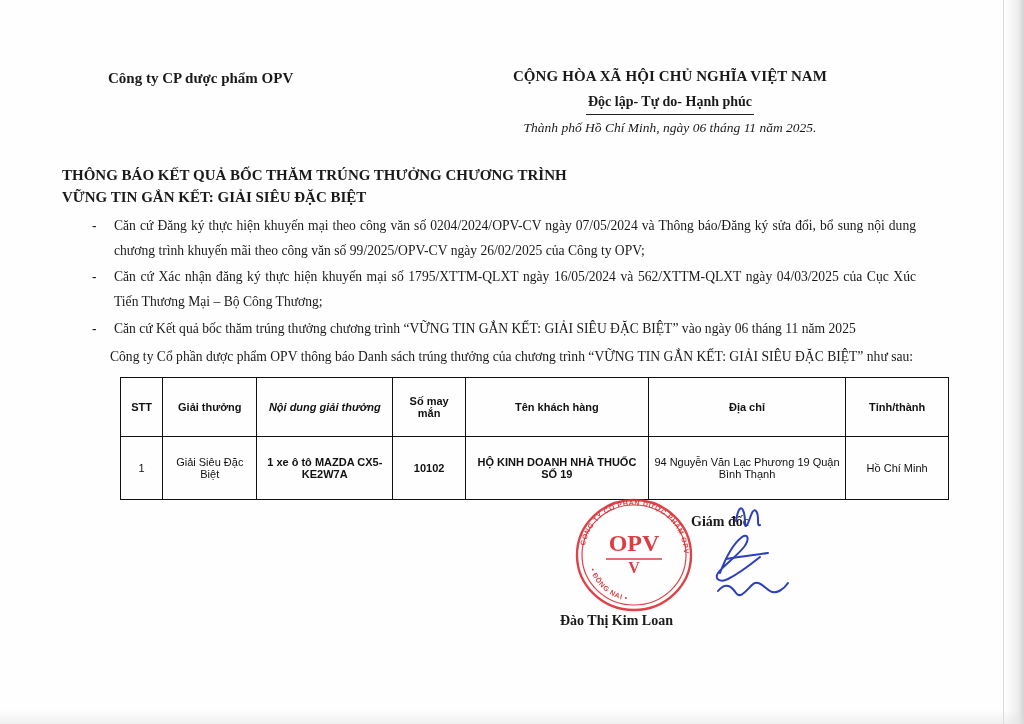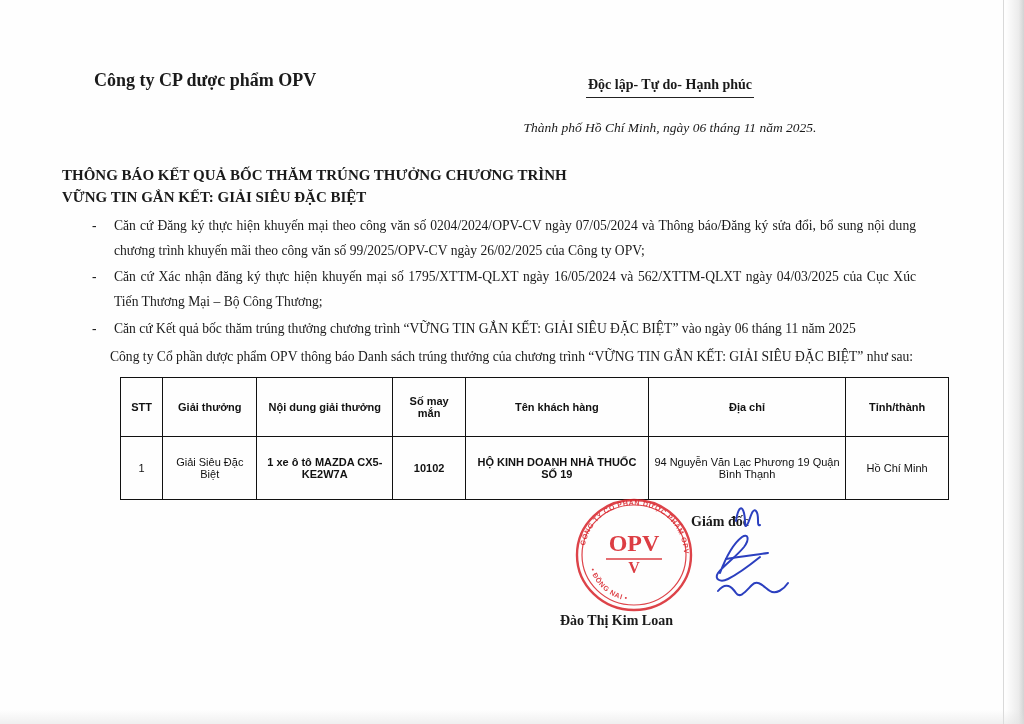--- a/index.html
+++ b/index.html
@@ -56,9 +56,9 @@
   
   .company-line {
     position: absolute;
-    left: 94px;
+    left: 108px;
     top: 70px;
-    font-size: 18px;
+    font-size: 15px;
     font-weight: bold;
   }
   .national-block {

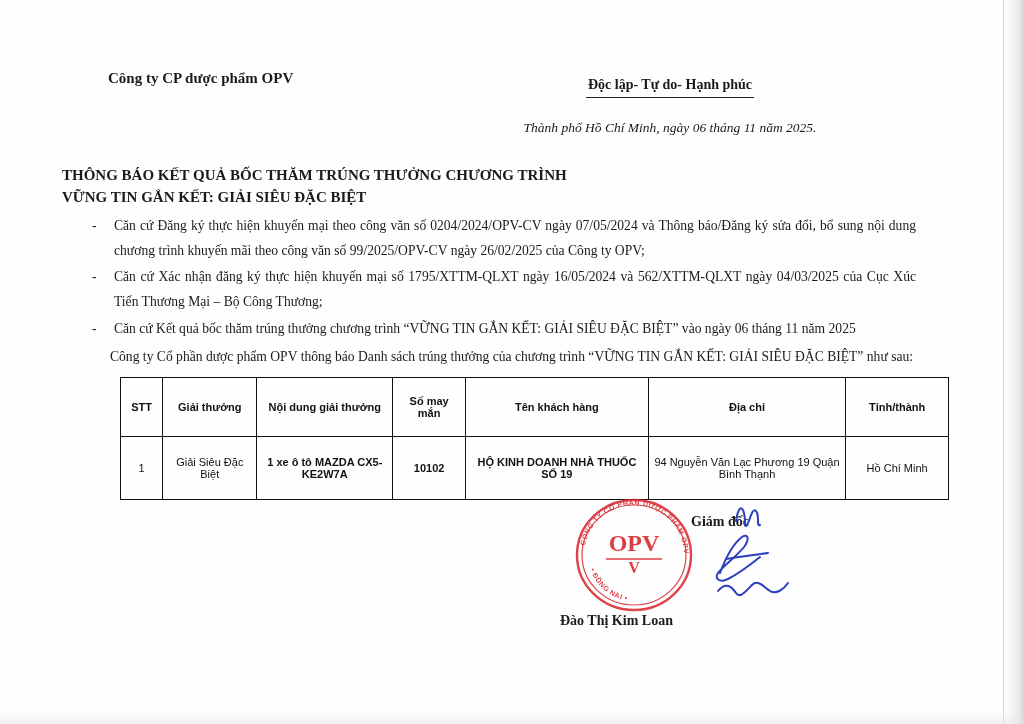--- a/index.html
+++ b/index.html
@@ -229,6 +229,7 @@
     <div class="company-line">Công ty CP dược phẩm OPV</div>
 
     <div class="national-block">
+      <div class="national-title">CỘNG HÒA XÃ HỘI CHỦ NGHĨA VIỆT NAM</div>
       <div class="national-sub">Độc lập- Tự do- Hạnh phúc</div>
       <div class="under-rule"></div>
     </div>

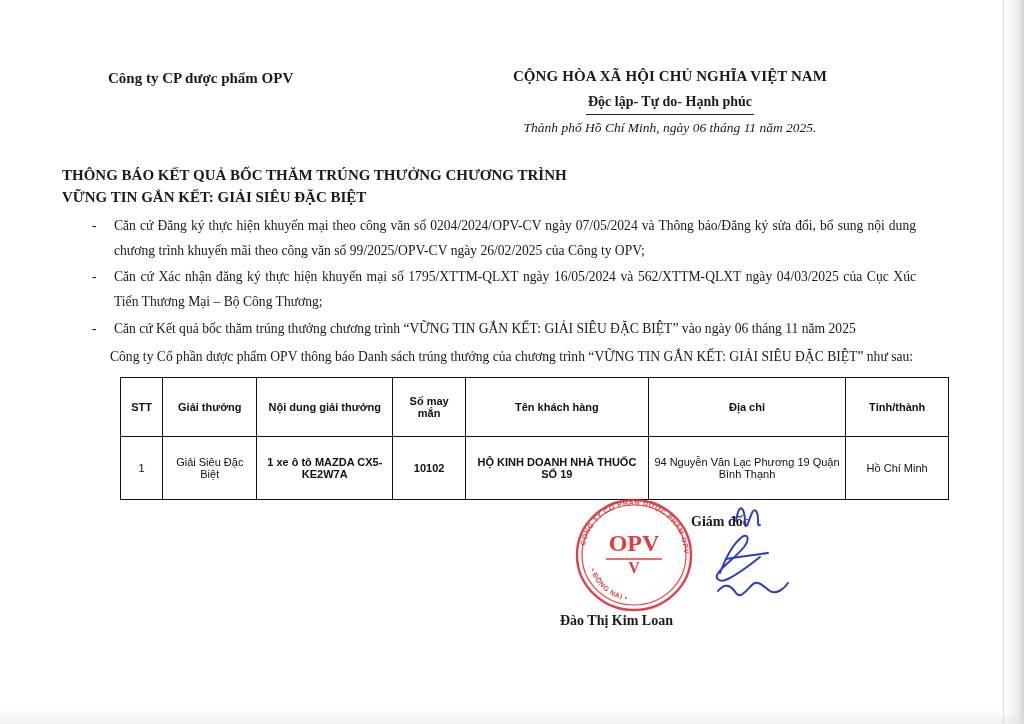--- a/index.html
+++ b/index.html
@@ -169,7 +169,7 @@
   td.bold-cell { font-weight: bold; }
   .col-stt { width: 34px; }
   .col-prize { width: 88px; }
-  .col-content { width: 132px; }
+  .col-content { width: 132px; font-style: italic; }
   .col-number { width: 66px; }
   .col-customer { width: 182px; }
   .col-address { width: 198px; }

